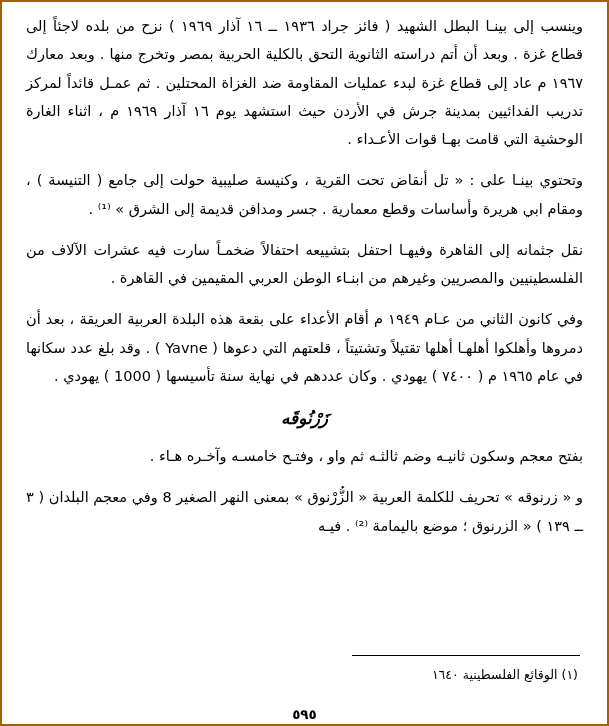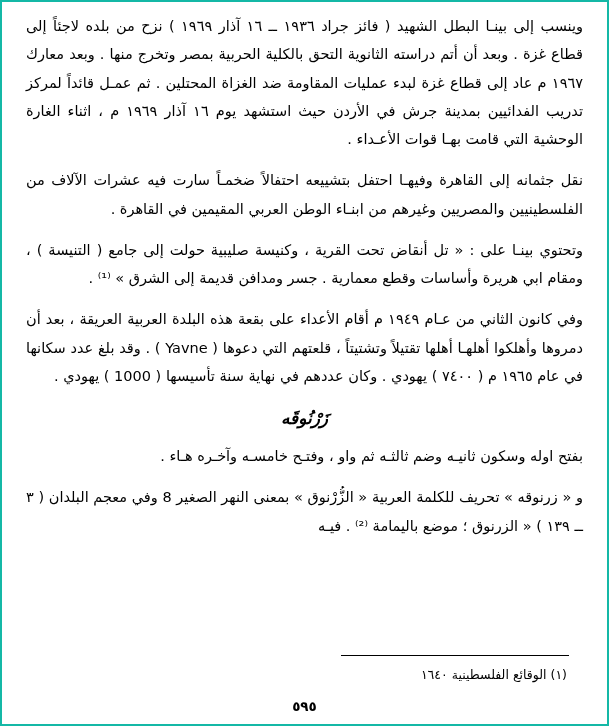--- a/index.html
+++ b/index.html
@@ -13,7 +13,7 @@
     height: 726px;
     box-sizing: border-box;
     background: #ffffff;
-    border: 2px solid #14b8a6;
+    border: 2px solid #a16207;
     overflow: hidden;
     font-family: "DejaVu Sans", "Liberation Sans", sans-serif;
     color: #000000;

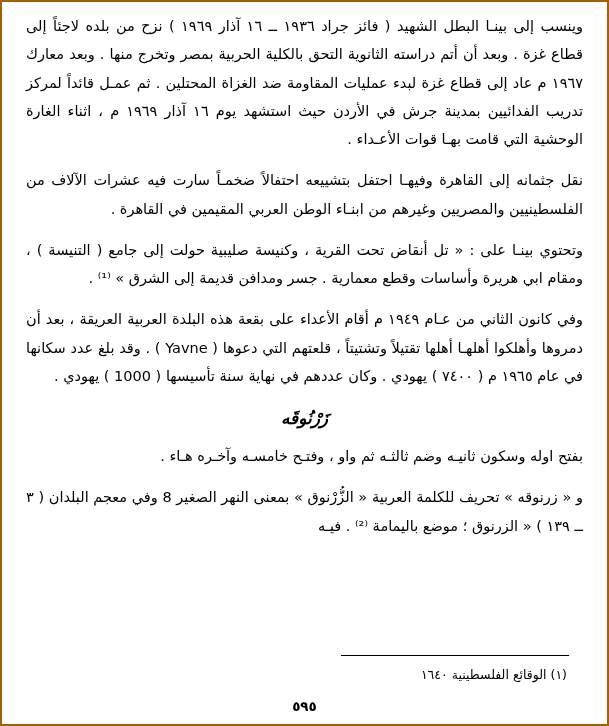--- a/index.html
+++ b/index.html
@@ -89,8 +89,8 @@
   <div class="content">
 
     <p class="para first">وينسب إلى بينـا البطل الشهيد ( فائز جراد ١٩٣٦ ــ ١٦ آذار ١٩٦٩ ) نزح من بلده لاجئاً إلى قطاع غزة . وبعد أن أتم دراسته الثانوية التحق بالكلية الحربية بمصر وتخرج منها . وبعد معارك ١٩٦٧ م عاد إلى قطاع غزة لبدء عمليات المقاومة ضد الغزاة المحتلين . ثم عمـل قائداً لمركز تدريب الفدائيين بمدينة جرش في الأردن حيث استشهد يوم ١٦ آذار ١٩٦٩ م ، اثناء الغارة الوحشية التي قامت بهـا قوات الأعـداء .</p>
+    <p class="para">وتحتوي بينـا على : « تل أنقاض تحت القرية ، وكنيسة صليبية حولت إلى جامع ( التنيسة ) ، ومقام ابي هريرة وأساسات وقطع معمارية . جسر ومدافن قديمة إلى الشرق » ⁽¹⁾ .</p>
     <p class="para">نقل جثمانه إلى القاهرة وفيهـا احتفل بتشييعه احتفالاً ضخمـاً سارت فيه عشرات الآلاف من الفلسطينيين والمصريين وغيرهم من ابنـاء الوطن العربي المقيمين في القاهرة .</p>
-    <p class="para">وتحتوي بينـا على : « تل أنقاض تحت القرية ، وكنيسة صليبية حولت إلى جامع ( التنيسة ) ، ومقام ابي هريرة وأساسات وقطع معمارية . جسر ومدافن قديمة إلى الشرق » ⁽¹⁾ .</p>
     <p class="para">وفي كانون الثاني من عـام ١٩٤٩ م أقام الأعداء على بقعة هذه البلدة العربية العريقة ، بعد أن دمروها وأهلكوا أهلهـا أهلها تقتيلاً وتشتيتاً ، قلعتهم التي دعوها ( Yavne ) . وقد بلغ عدد سكانها في عام ١٩٦٥ م ( ٧٤٠٠ ) يهودي . وكان عددهم في نهاية سنة تأسيسها ( 1000 ) يهودي .</p>
 
     <div class="heading">زَرْنُوقَه</div>

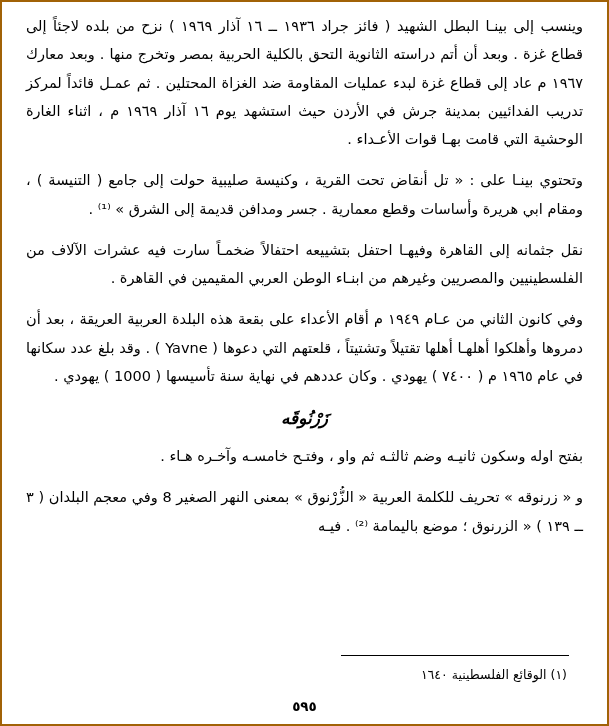--- a/index.html
+++ b/index.html
@@ -95,7 +95,7 @@
 
     <div class="heading">زَرْنُوقَه</div>
 
-    <p class="para spaced">بفتح اوله وسكون ثانيـه وضم ثالثـه ثم واو ، وفتـح خامسـه وآخـره هـاء .</p>
+    <p class="para spaced">بفتح معجم وسكون ثانيـه وضم ثالثـه ثم واو ، وفتـح خامسـه وآخـره هـاء .</p>
     <p class="para">و « زرنوقه » تحريف للكلمة العربية « الزُّرْنوق » بمعنى النهر الصغير 8 وفي معجم البلدان ( ٣ ــ ١٣٩ ) « الزرنوق ؛ موضع باليمامة ⁽²⁾ . فيـه</p>
 
     <div class="footnotes">

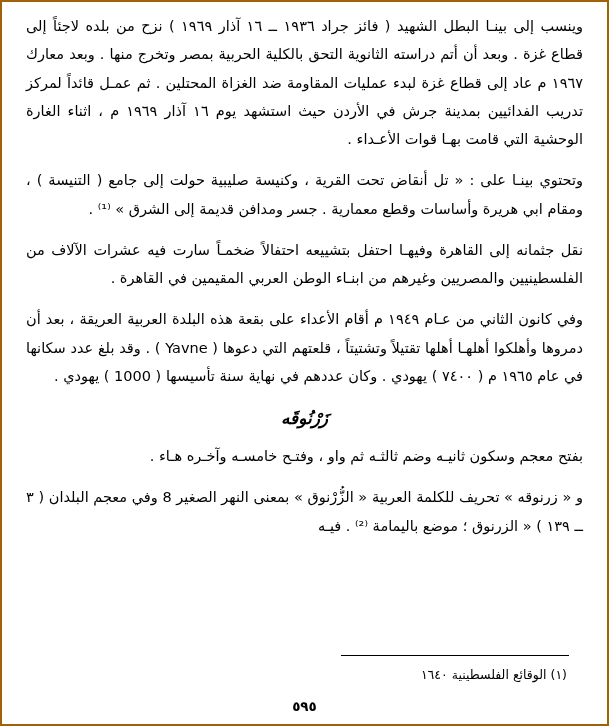--- a/index.html
+++ b/index.html
@@ -54,7 +54,7 @@
   .footnotes {
     position: absolute;
     bottom: 30px;
-    right: 12px;
+    right: 1px;
     left: 0;
     direction: rtl;
   }

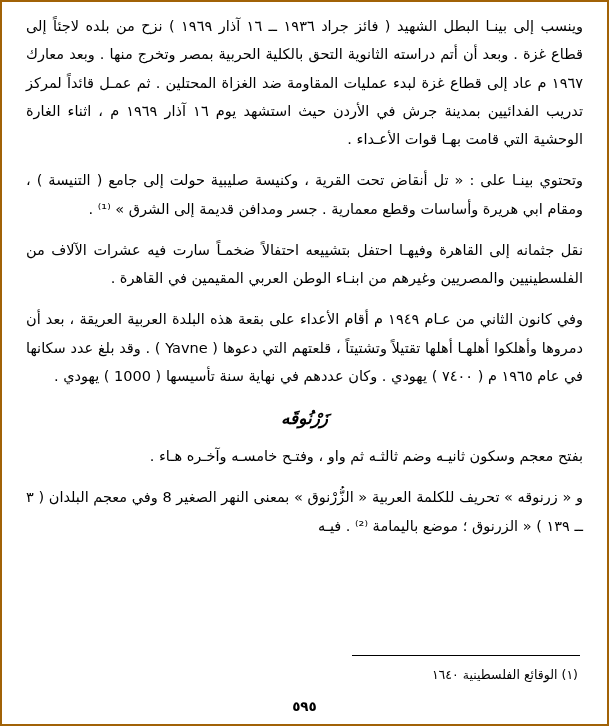--- a/index.html
+++ b/index.html
@@ -73,7 +73,7 @@
   }
   .page-number {
     position: absolute;
-    bottom: 10px;
+    bottom: 2px;
     right: 0;
     left: 0;
     text-align: center;

